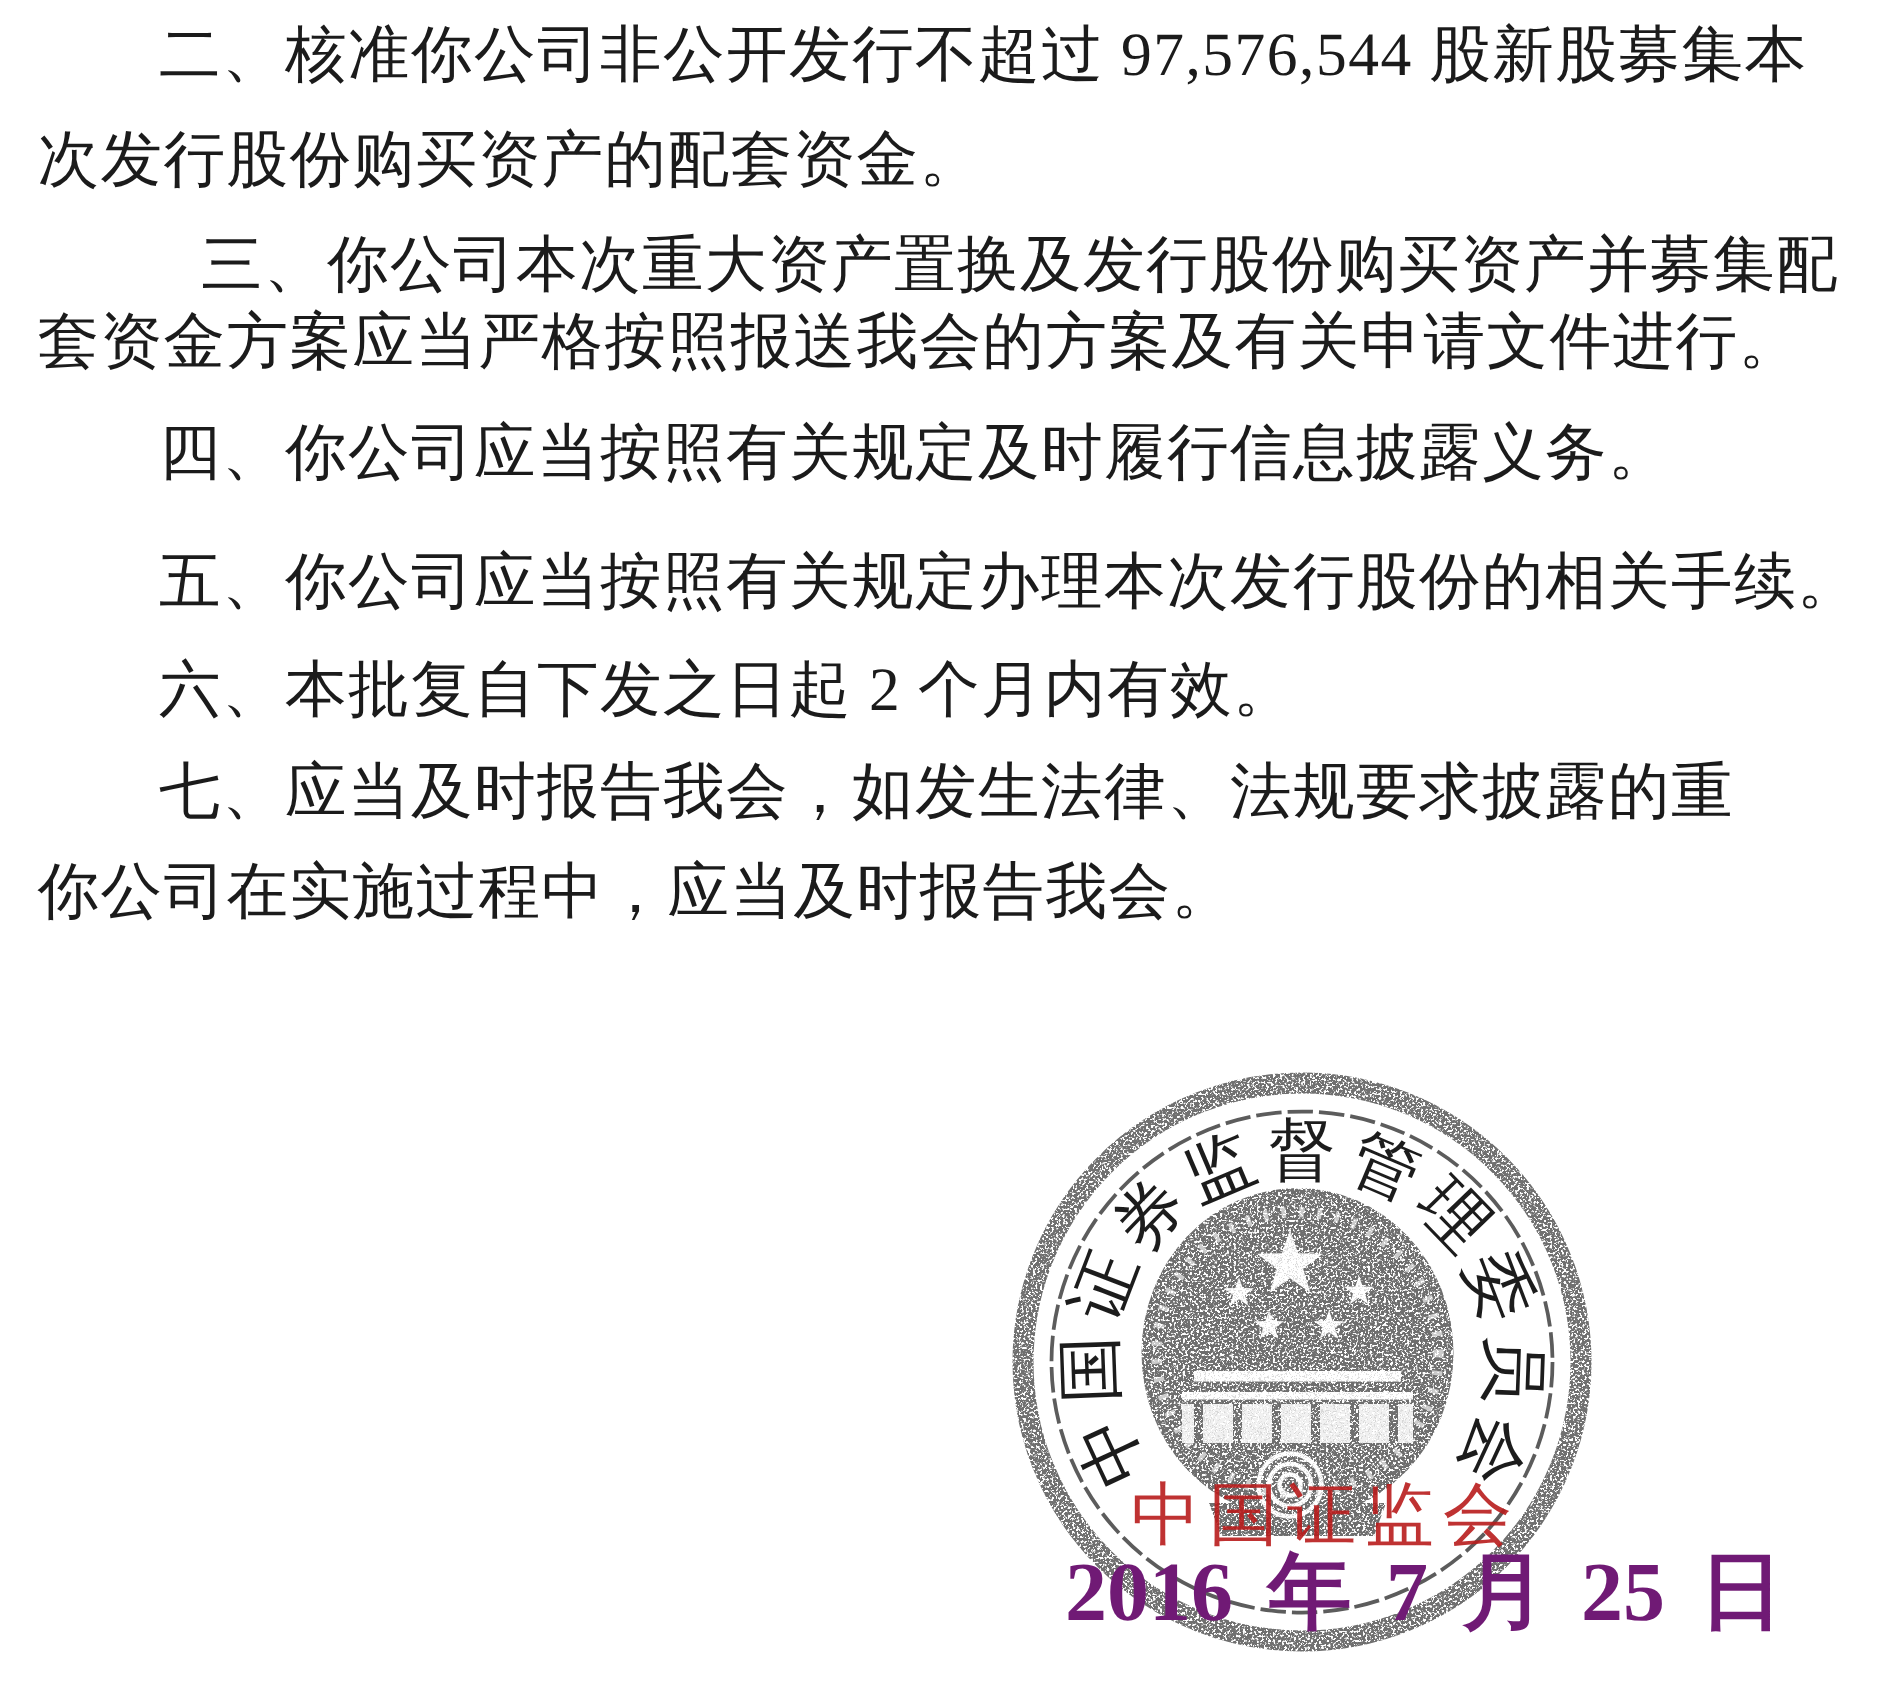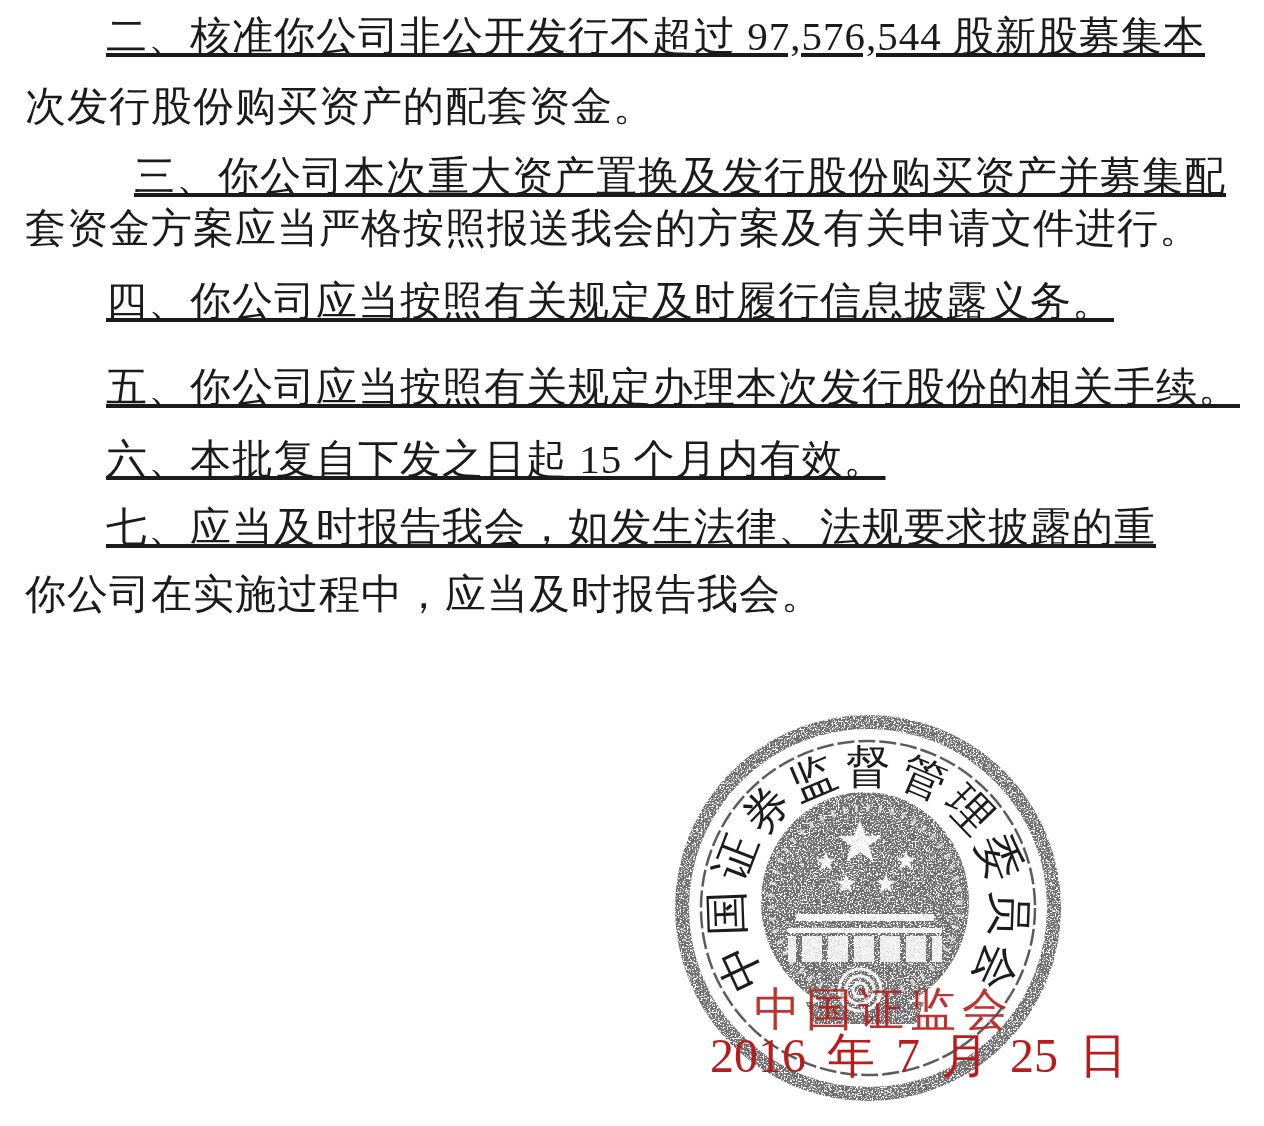--- a/index.html
+++ b/index.html
@@ -21,7 +21,7 @@
     white-space:nowrap;
     -webkit-font-smoothing:none;
   }
-  .line.indent{left:106px;text-decoration:underline;}
+  .line.indent{left:106px;}
   .l1{top:12px;}
   .l2{top:82px;}
   .l3{top:152px;margin-left:28px;}

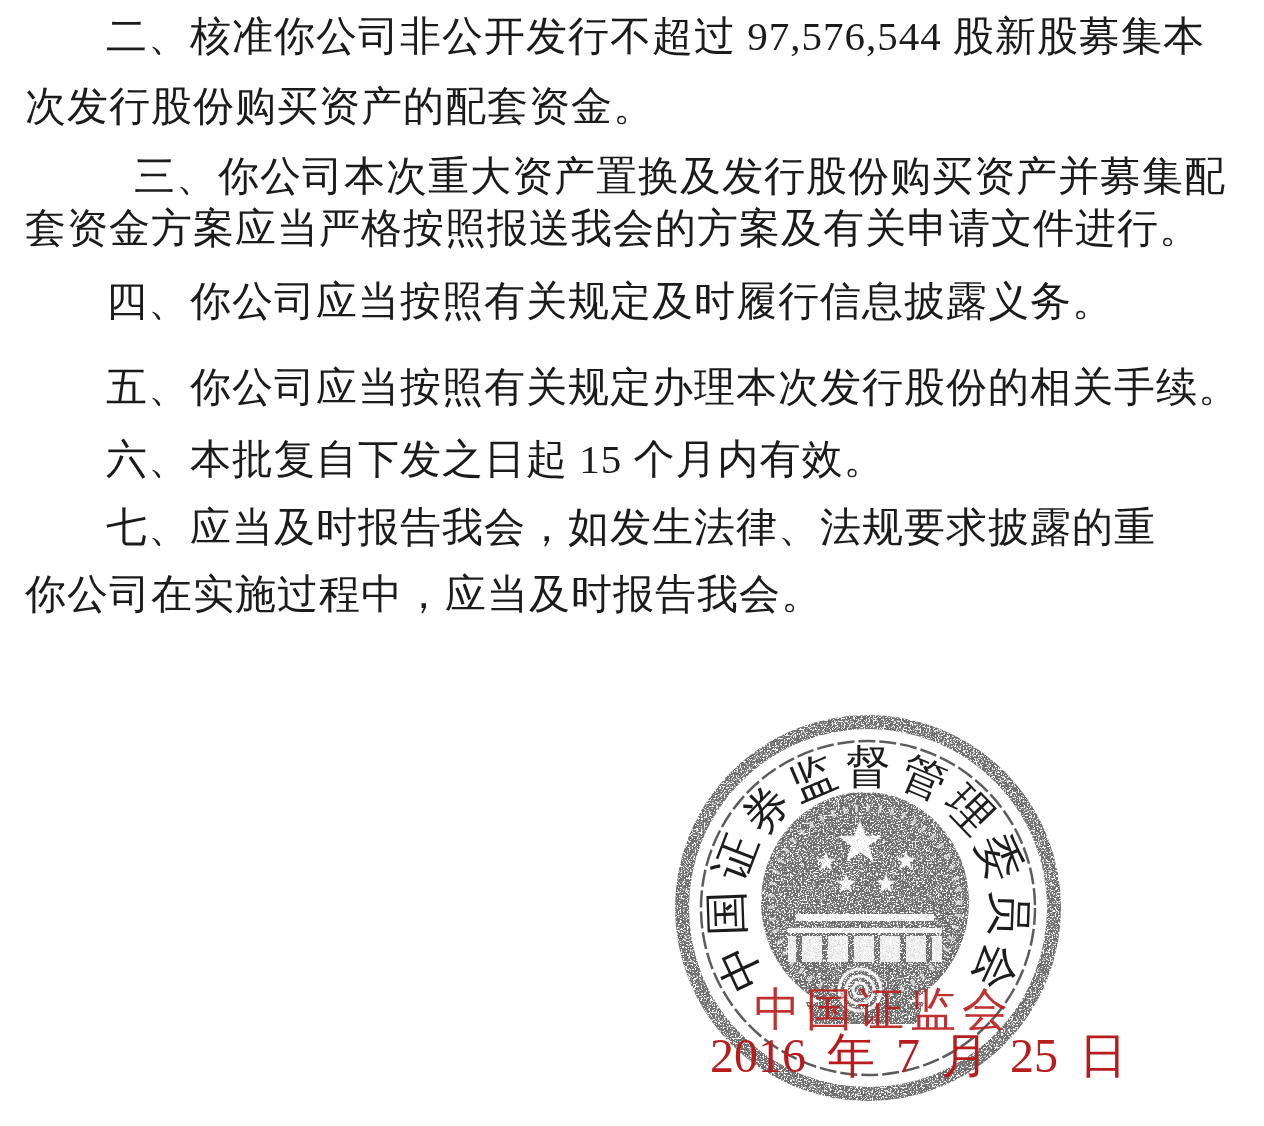--- a/index.html
+++ b/index.html
@@ -74,7 +74,7 @@
     <div class="line l4">套资金方案应当严格按照报送我会的方案及有关申请文件进行。</div>
     <div class="line indent l5">四、你公司应当按照有关规定及时履行信息披露义务。</div>
     <div class="line indent l6">五、你公司应当按照有关规定办理本次发行股份的相关手续。</div>
-    <div class="line indent l7">六、本批复自下发之日起 15 个月内有效。</div>
+    <div class="line indent l7">六、本批复自下发之日起 2 个月内有效。</div>
     <div class="line indent l8">七、应当及时报告我会，如发生法律、法规要求披露的重</div>
     <div class="line l9">你公司在实施过程中，应当及时报告我会。</div>
   </div>

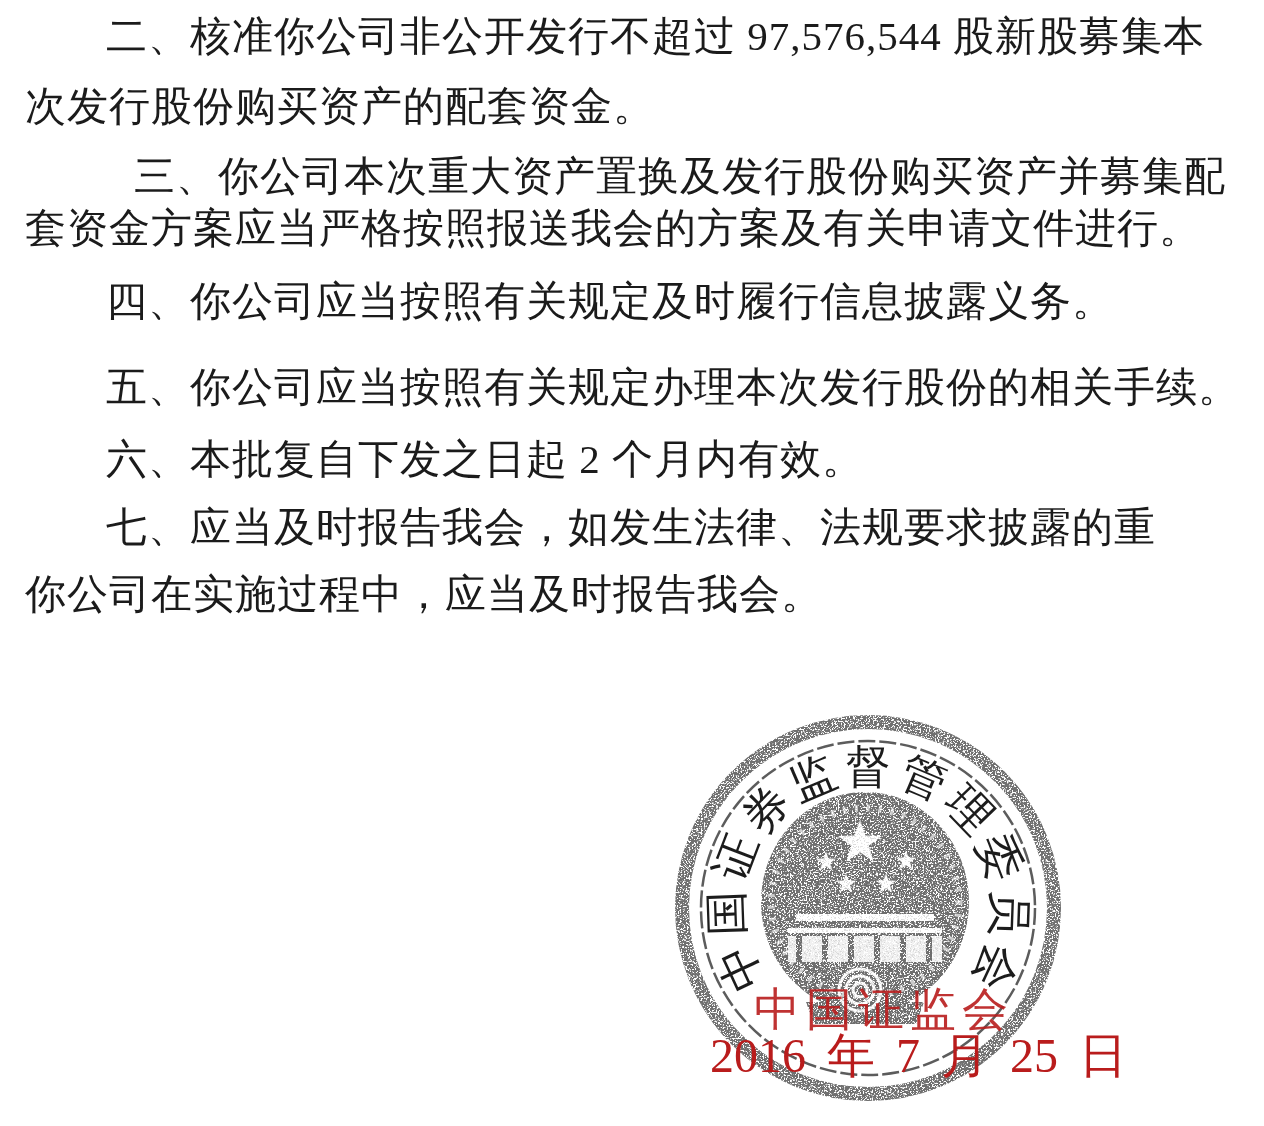--- a/index.html
+++ b/index.html
@@ -51,10 +51,11 @@
   .seal-date{
     position:absolute;
     left:44px;top:318px;
-    font-size:48px;
+    font-size:56px;
     word-spacing:9px;
-    color:#b91c1c;
+    color:#701a75;
     white-space:nowrap;
+    font-weight:bold;
   }
   .arc-char{
     font-family:"Liberation Serif","DejaVu Serif",serif;

